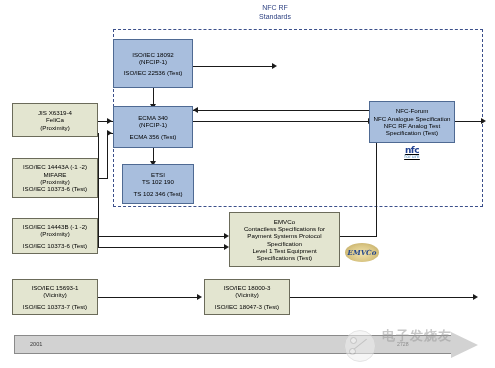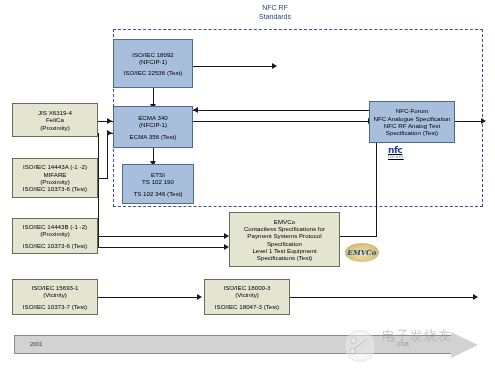--- a/index.html
+++ b/index.html
@@ -91,7 +91,7 @@
   
   #nfc-forum-logo {
     position: absolute;
-    text-align: left;
+    text-align: center;
     line-height: 1;
     text-decoration: underline;
   }

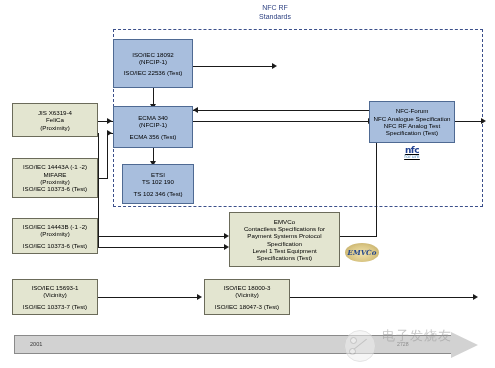--- a/index.html
+++ b/index.html
@@ -178,7 +178,7 @@
     left: 52px; top: 1px;
     font-family: "DejaVu Sans", sans-serif;
     font-size: 13px;
-    font-weight: normal;
+    font-weight: bold;
     color: #9a9a9a;
     letter-spacing: 1px;
     white-space: nowrap;

